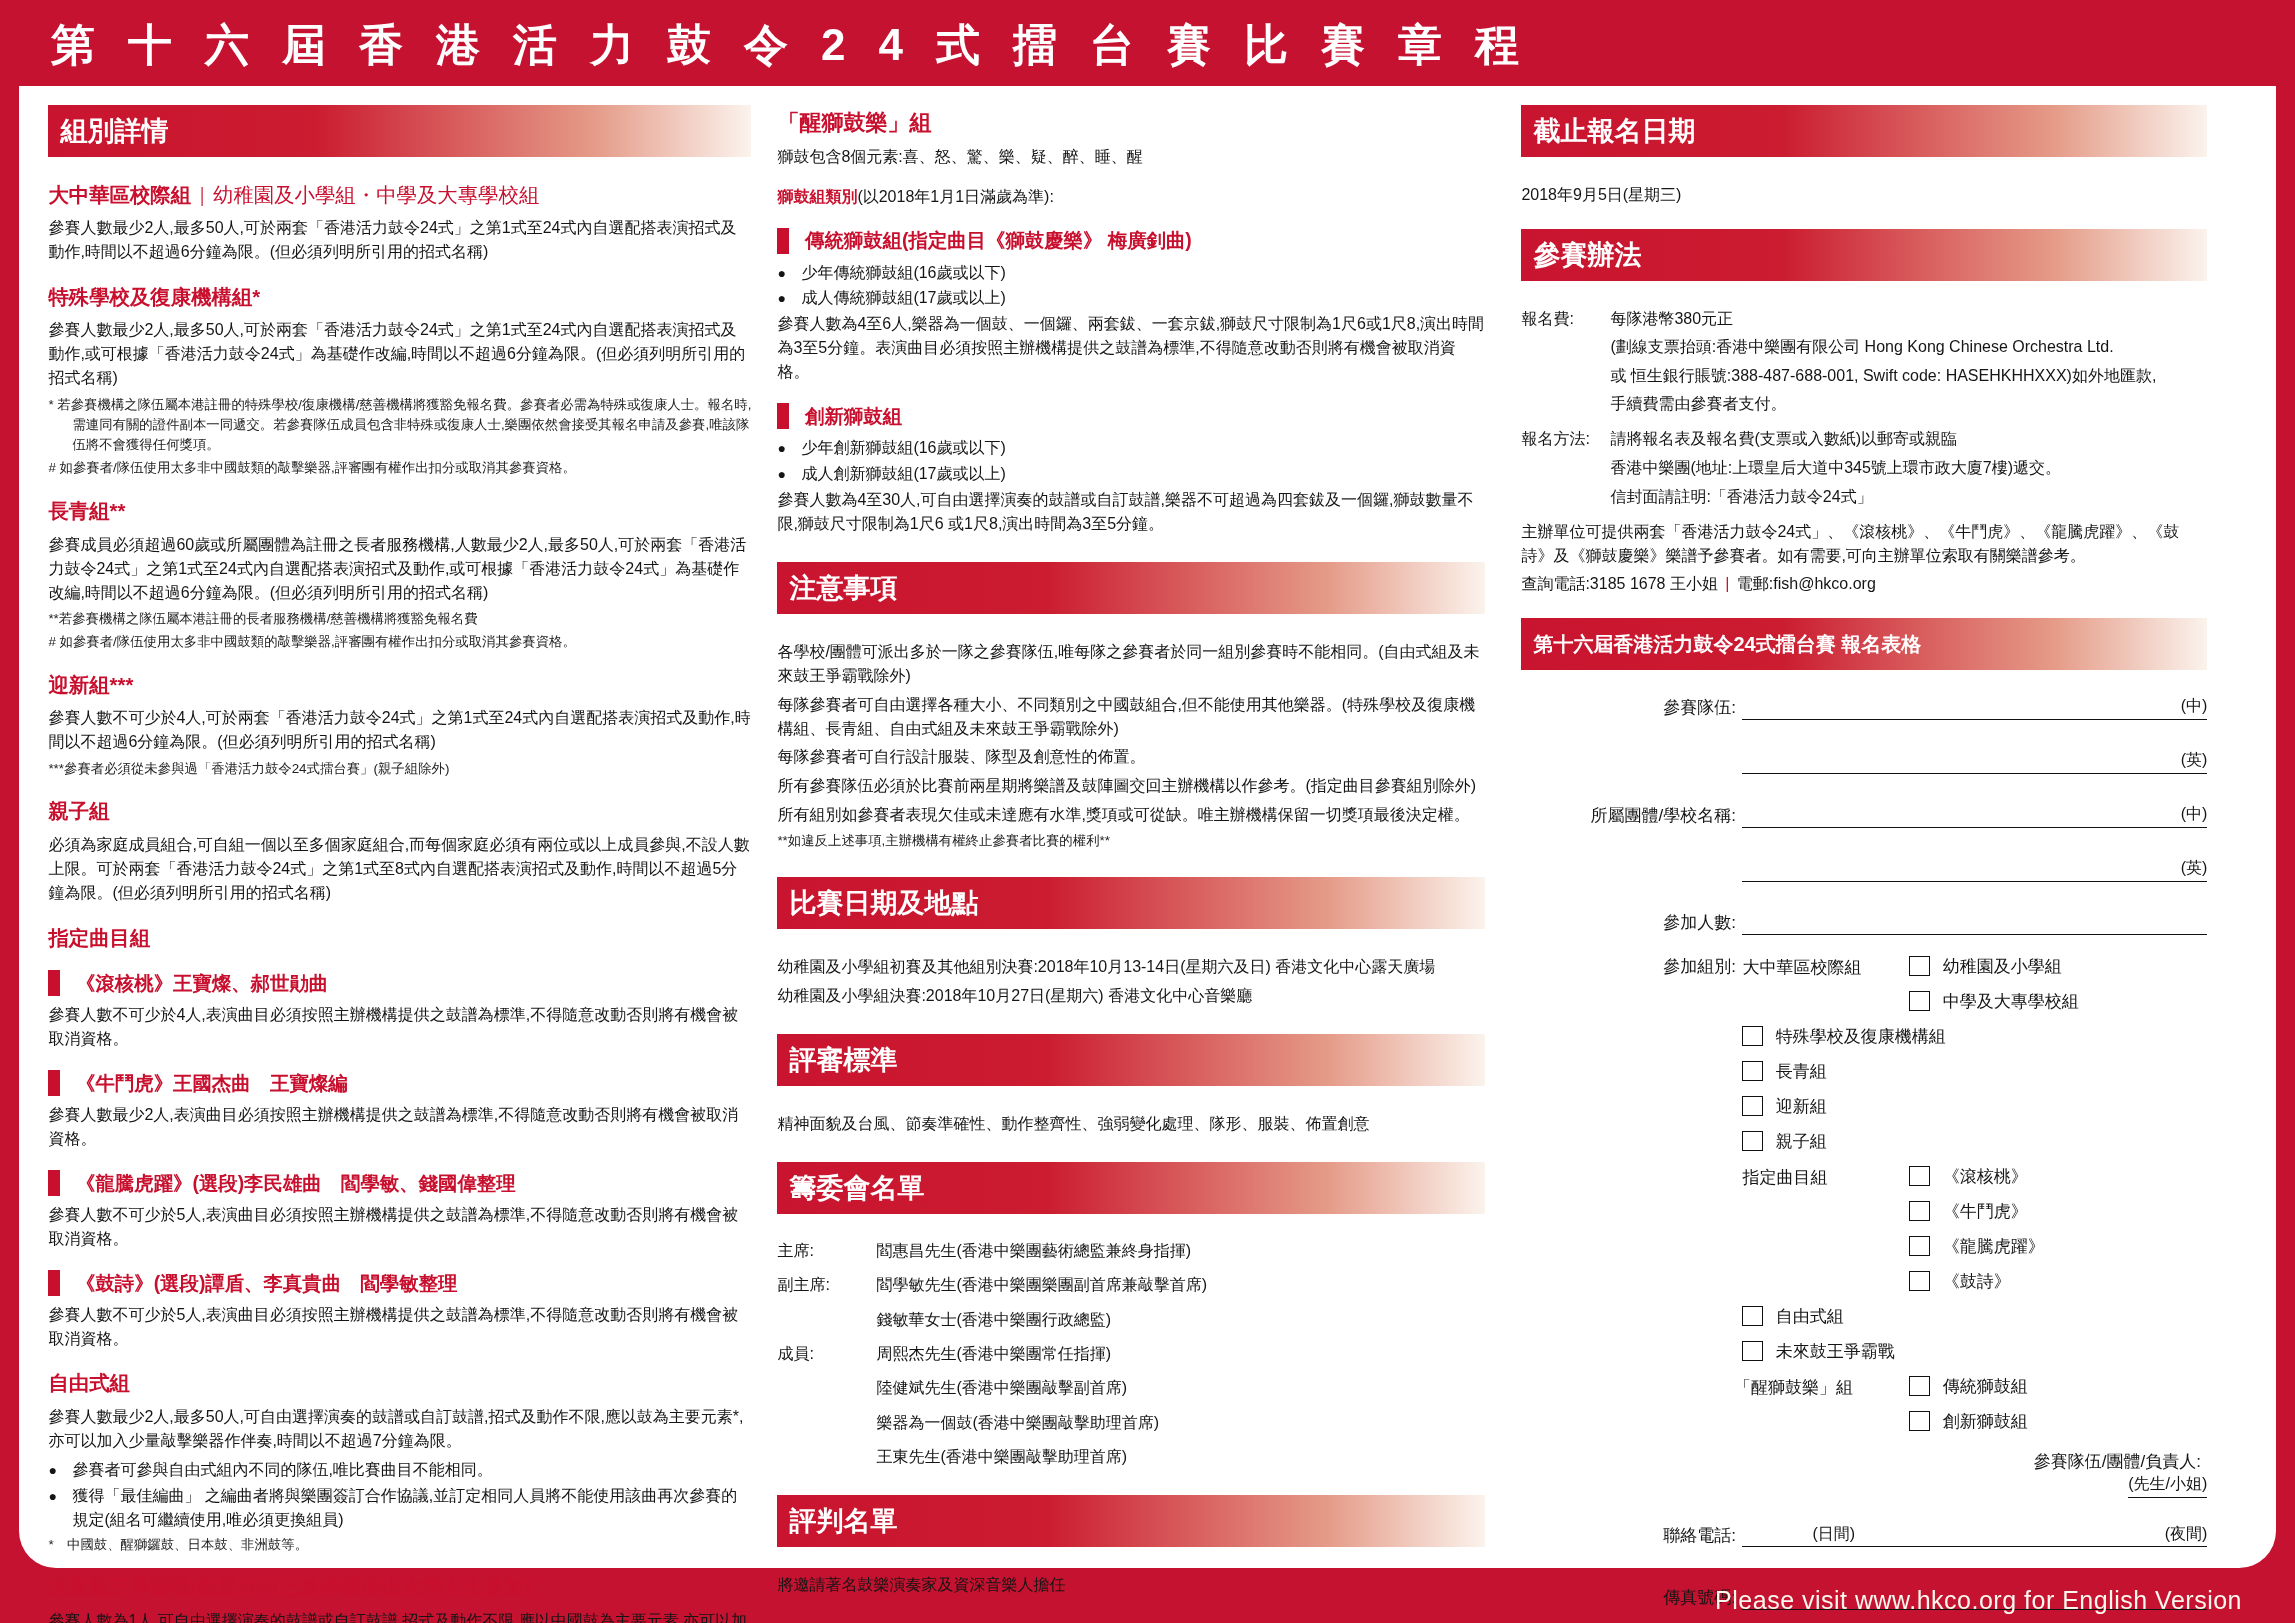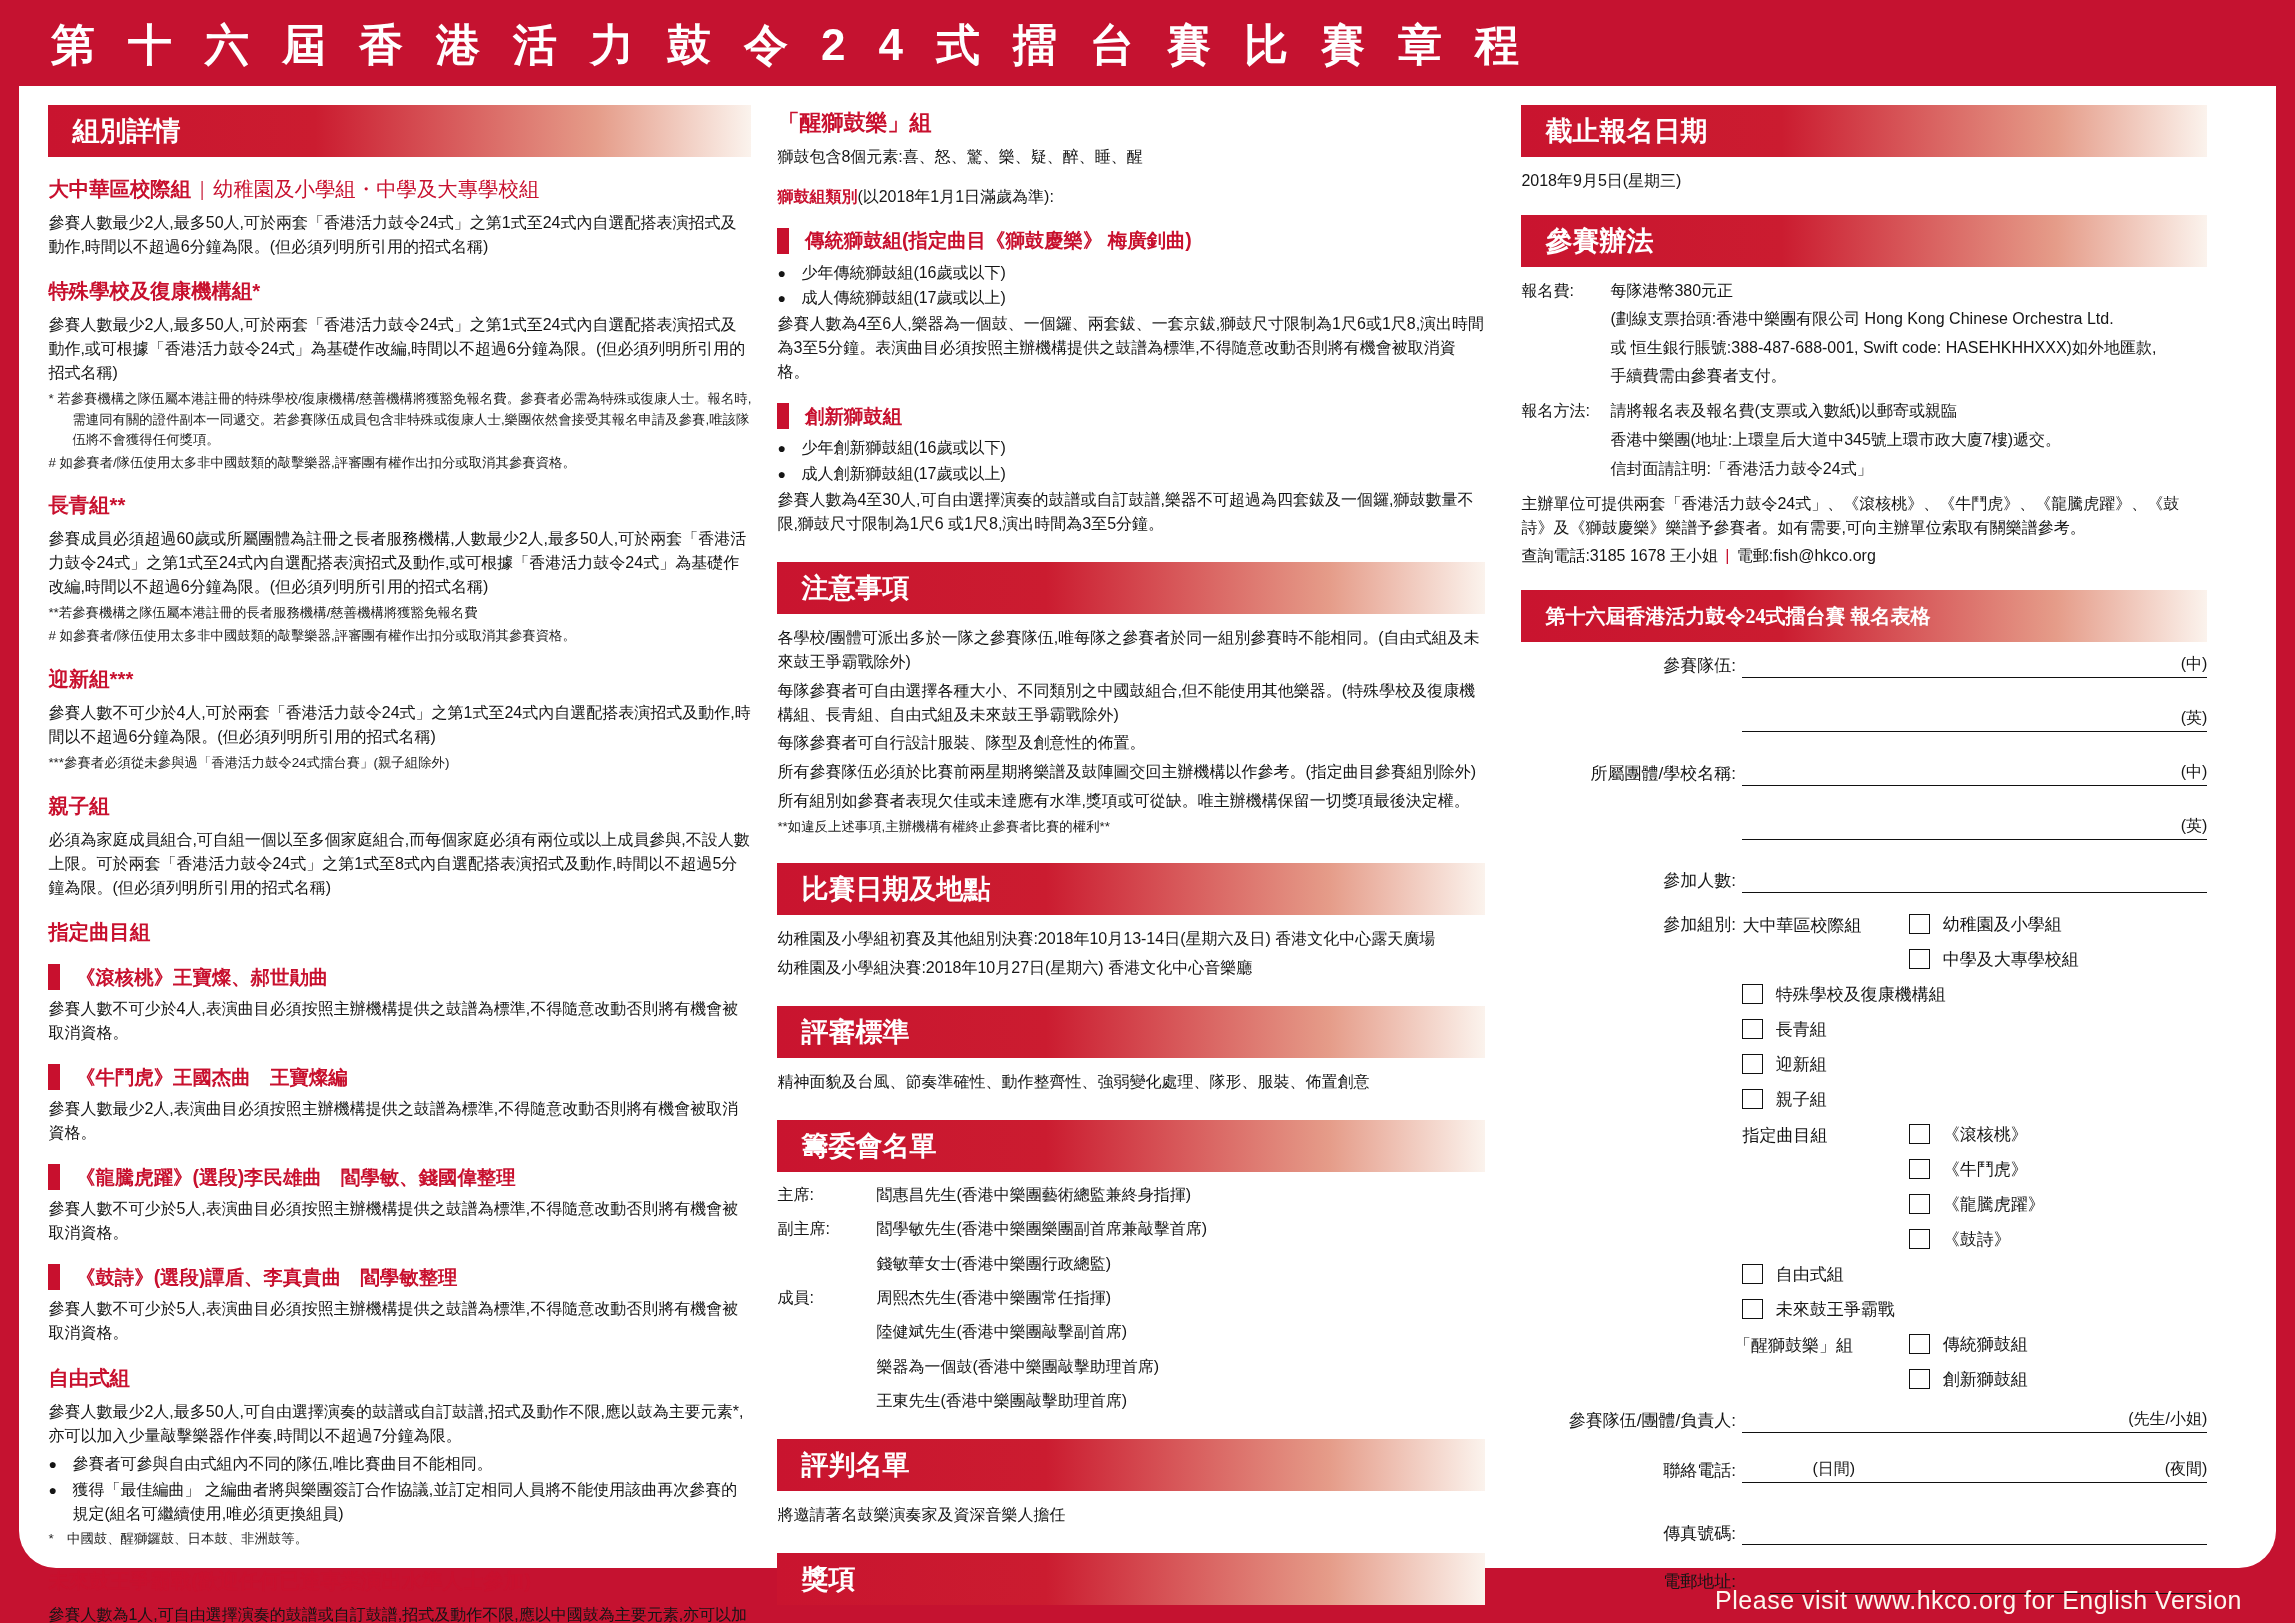--- a/index.html
+++ b/index.html
@@ -12,7 +12,7 @@
   .col1{left:29px;width:703px;}
   .col2{left:758px;width:708px;}
   .col3{left:1502px;width:686px;}
-  .bar{height:52px;background:linear-gradient(90deg,#c9142f 0%,#cb1c30 38%,#e59c89 78%,#fbf3ed 100%);color:#fff;font-size:27px;font-weight:bold;line-height:52px;padding-left:24px;box-sizing:border-box;margin-bottom:12px;font-family:Liberation Serif, serif;}
+  .bar{height:52px;background:linear-gradient(90deg,#c9142f 0%,#cb1c30 38%,#e59c89 78%,#fbf3ed 100%);color:#fff;font-size:27px;font-weight:bold;line-height:52px;padding-left:12px;box-sizing:border-box;margin-bottom:26px;}
   .red-h{color:#c8102e;font-weight:bold;font-size:20.4px;margin:20.4px 0 8.3px 0;line-height:1.25;}
   .red-h .sep{font-weight:normal;color:#d5556a;padding:0 8.3px;}
   .red-h .light{font-weight:normal;}

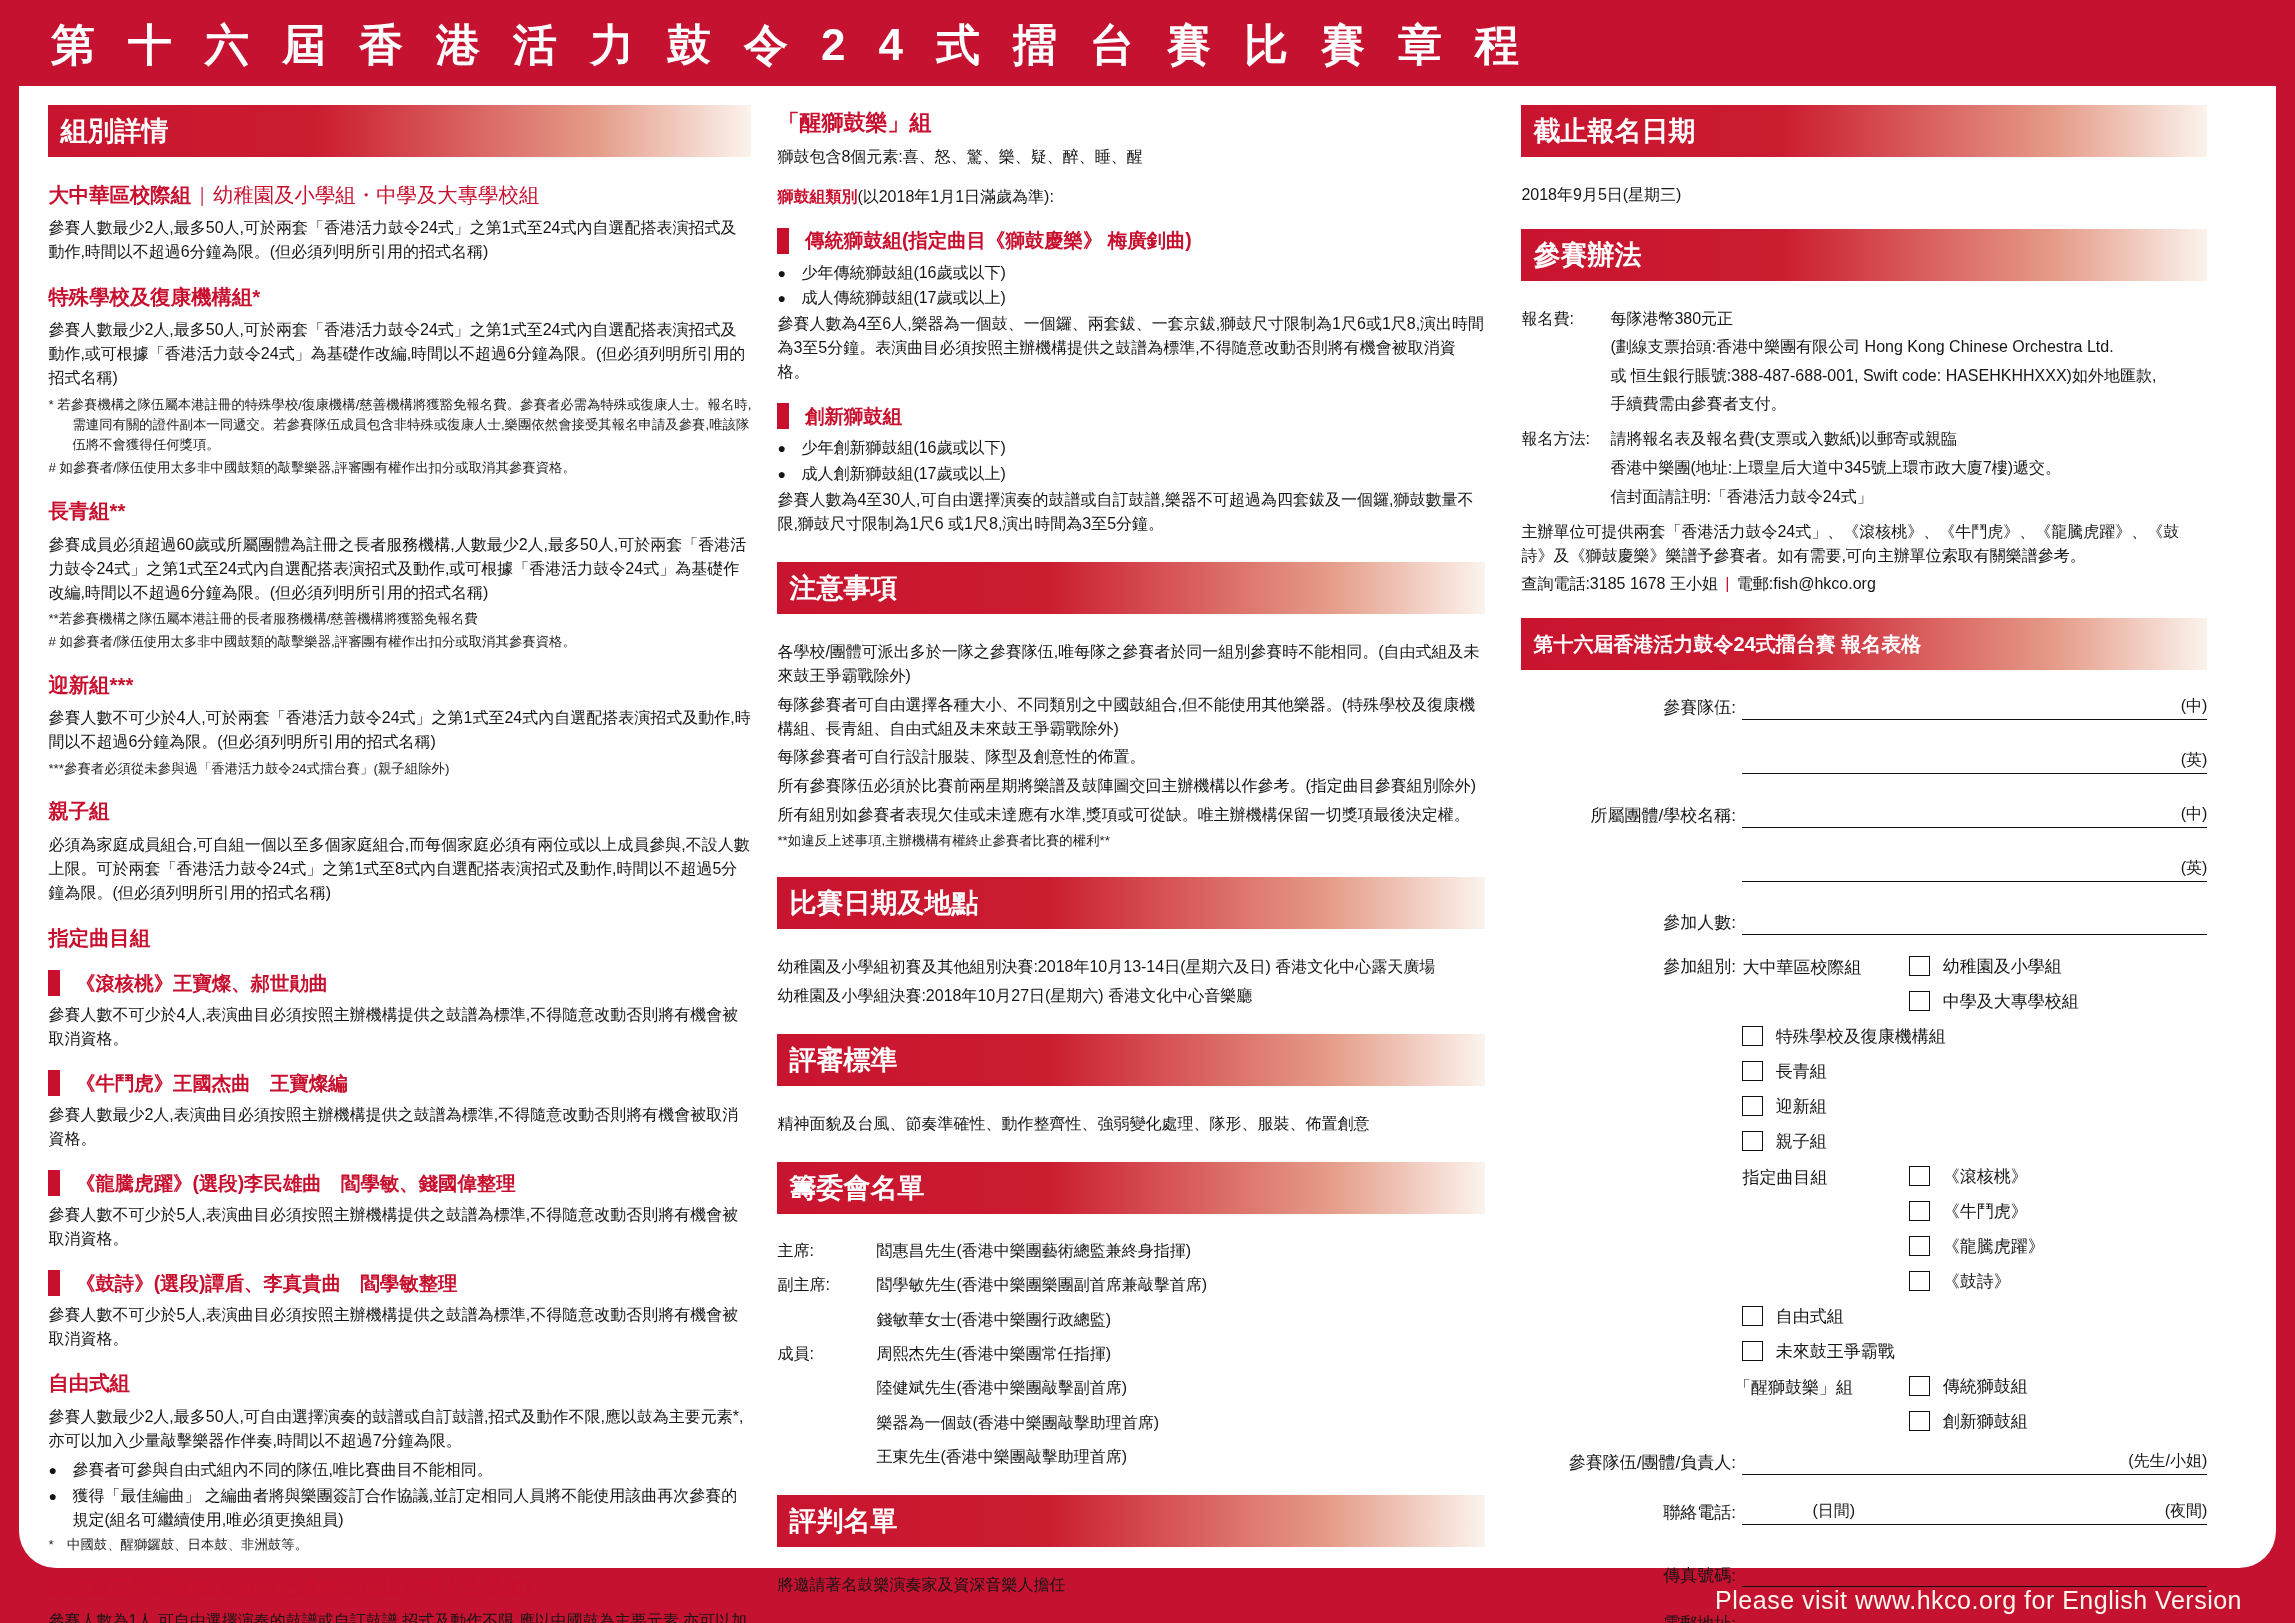--- a/index.html
+++ b/index.html
@@ -318,7 +318,7 @@
         </div>
       </div>
 
-      <div class="frow" style="margin-top:12px;">
+      <div class="frow" style="margin-top:12px;flex-direction:column;">
         <span class="flabel">參賽隊伍/團體/負責人:</span>
         <div class="fline">
             <span>(先生/小姐)</span>

